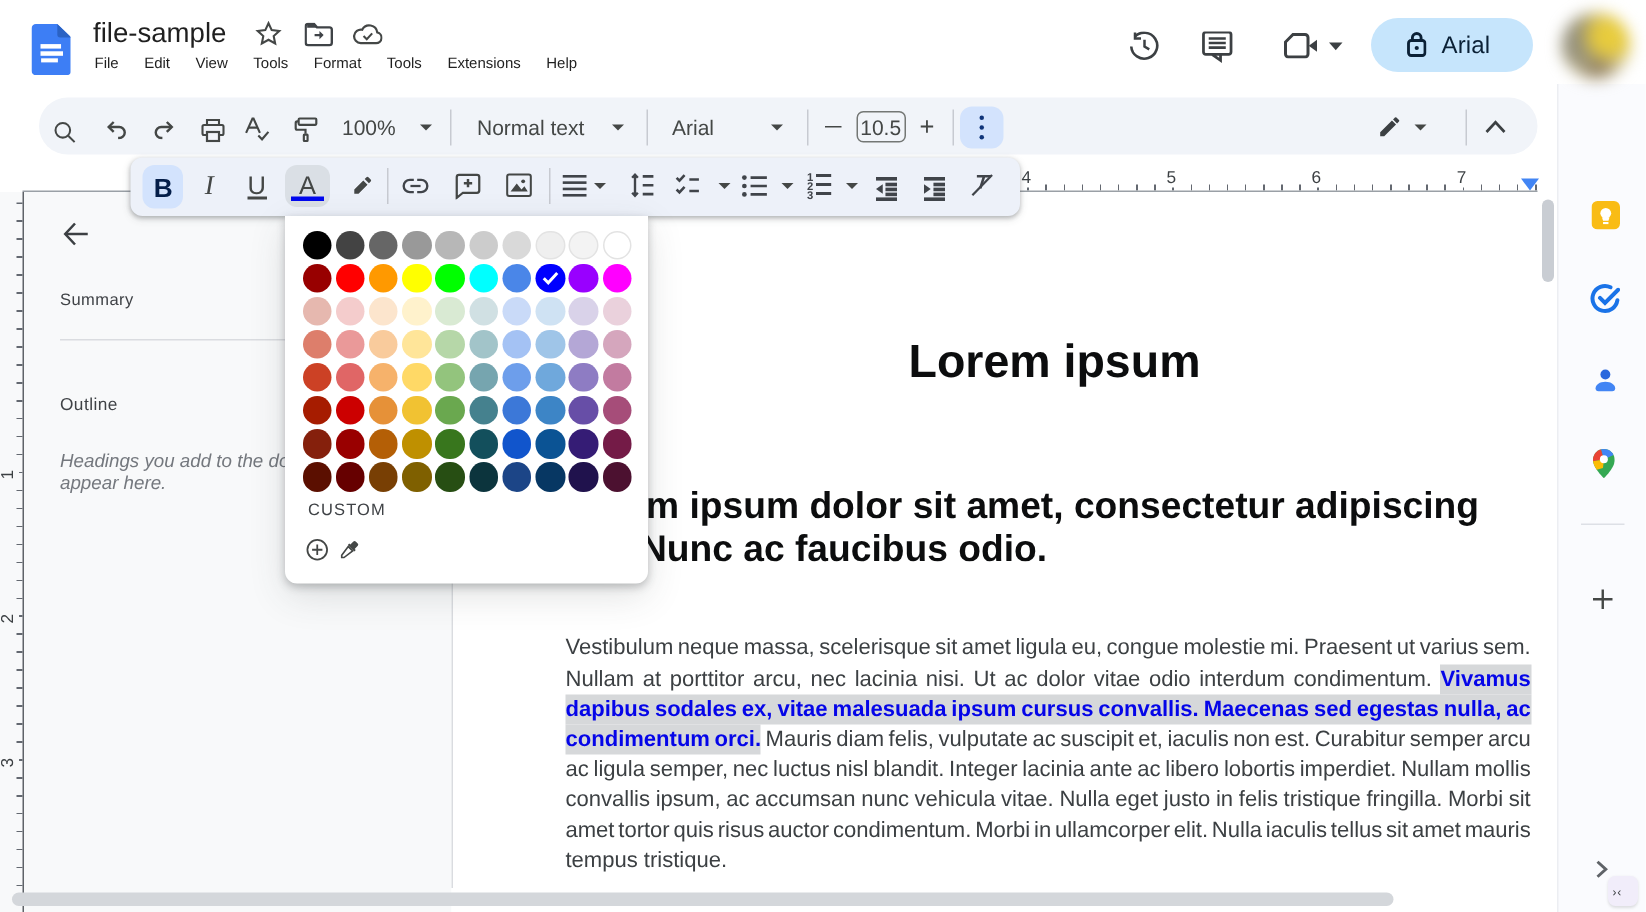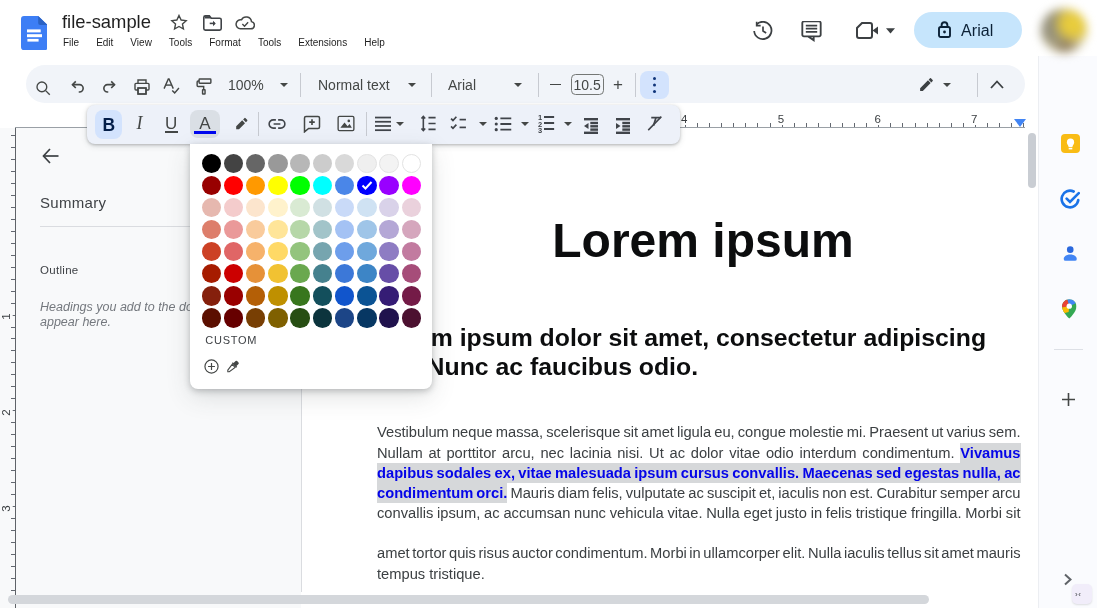--- a/index.html
+++ b/index.html
@@ -47,7 +47,7 @@
       <path d="M1.5 8 H16.5"></path>
     </svg>
 </div>
-<div class="a" style="left:40px;top:193.5px;font-size:15px;color:#3f4246;letter-spacing:.3px">Summary</div>
+<div class="a" style="left:40px;top:193.5px;font-size:11px;color:#3f4246;letter-spacing:.3px">Summary</div>
 <div class="a" style="left:40px;top:226px;width:245px;height:1px;background:#dadce0"></div>
 <div class="a" style="left:40px;top:264px;font-size:11.5px;color:#3f4246;letter-spacing:.3px">Outline</div>
 <div class="a" style="left:40px;top:299.5px;width:260px;font-size:12.5px;font-style:italic;color:#74787e;line-height:15.3px">Headings you add to the document will<br>appear here.</div>

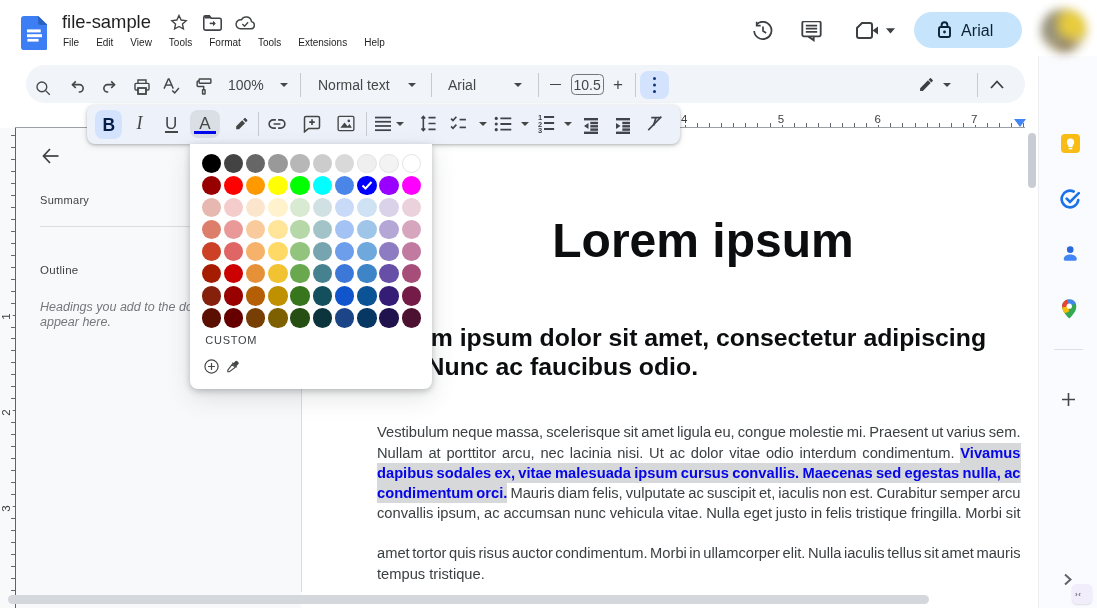--- a/index.html
+++ b/index.html
@@ -52,7 +52,7 @@
 <div class="a" style="left:40px;top:264px;font-size:11.5px;color:#3f4246;letter-spacing:.3px">Outline</div>
 <div class="a" style="left:40px;top:299.5px;width:260px;font-size:12.5px;font-style:italic;color:#74787e;line-height:15.3px">Headings you add to the document will<br>appear here.</div>
 
-<div class="a" style="left:382px;top:222px;width:642px;text-align:center;font-size:48px;font-weight:bold;color:#0c0d0e;line-height:38px">Lorem ipsum</div>
+<div class="a" style="left:382px;top:222px;width:642px;text-align:center;font-size:31px;font-weight:bold;color:#0c0d0e;line-height:38px">Lorem ipsum</div>
 <div class="a" style="left:377px;top:322.5px;font-size:24.8px;font-weight:bold;color:#0c0d0e;line-height:29.3px">Lorem ipsum dolor sit amet, consectetur adipiscing<br>elit. Nunc ac faucibus odio.</div>
 
 <div class="a" style="left:377px;top:422.4px;font-size:14.7px;color:#3c4043;line-height:20.2px">

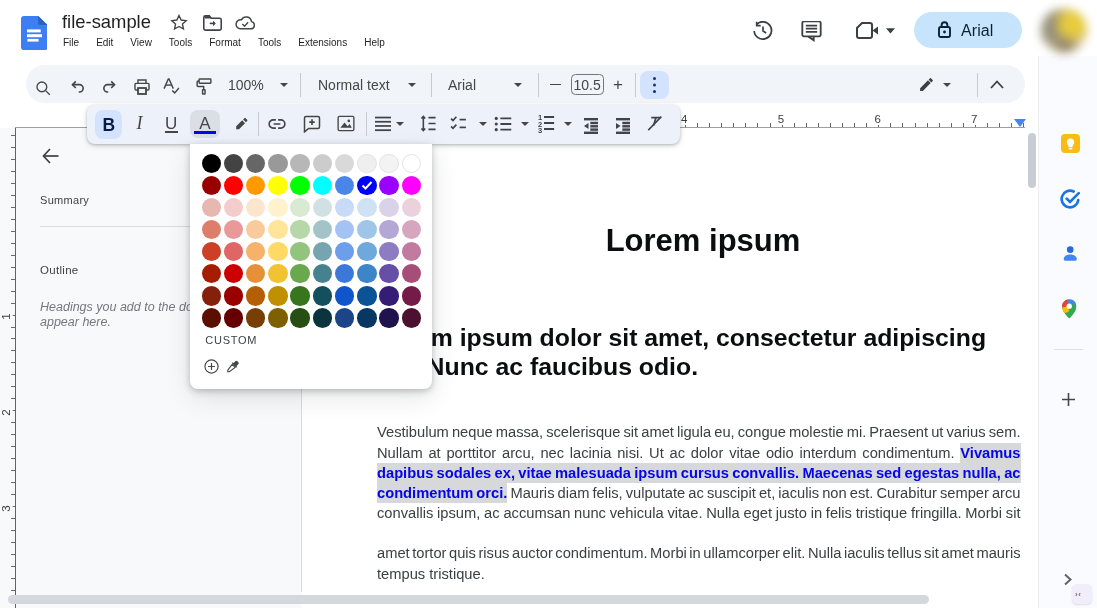--- a/index.html
+++ b/index.html
@@ -60,6 +60,7 @@
 <div class="jl" style="word-spacing: 1.66629px;">Nullam at porttitor arcu, nec lacinia nisi. Ut ac dolor vitae odio interdum condimentum. <span class="hl">Vivamus</span></div>
 <div class="jl" style="word-spacing: -0.798177px;"><span class="hl">dapibus sodales ex, vitae malesuada ipsum cursus convallis. Maecenas sed egestas nulla, ac</span></div>
 <div class="jl" style="word-spacing: -1.03013px;"><span class="hl">condimentum orci.</span> Mauris diam felis, vulputate ac suscipit et, iaculis non est. Curabitur semper arcu</div>
+<div class="jl" style="word-spacing: -0.911458px;">ac ligula semper, nec luctus nisl blandit. Integer lacinia ante ac libero lobortis imperdiet. Nullam mollis</div>
 <div class="jl" style="word-spacing: -0.3125px;">convallis ipsum, ac accumsan nunc vehicula vitae. Nulla eget justo in felis tristique fringilla. Morbi sit</div>
 <div class="jl" style="word-spacing: -1.55937px; margin-top: 20px;">amet tortor quis risus auctor condimentum. Morbi in ullamcorper elit. Nulla iaculis tellus sit amet mauris</div>
 <div style="width:642px">tempus tristique.</div>

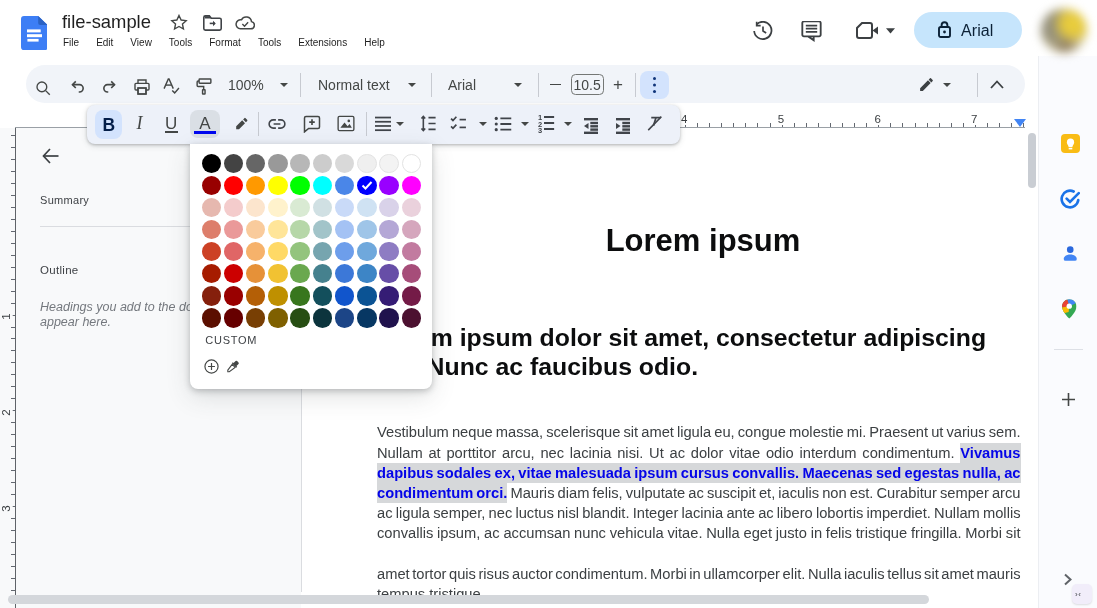--- a/index.html
+++ b/index.html
@@ -62,7 +62,7 @@
 <div class="jl" style="word-spacing: -1.03013px;"><span class="hl">condimentum orci.</span> Mauris diam felis, vulputate ac suscipit et, iaculis non est. Curabitur semper arcu</div>
 <div class="jl" style="word-spacing: -0.911458px;">ac ligula semper, nec luctus nisl blandit. Integer lacinia ante ac libero lobortis imperdiet. Nullam mollis</div>
 <div class="jl" style="word-spacing: -0.3125px;">convallis ipsum, ac accumsan nunc vehicula vitae. Nulla eget justo in felis tristique fringilla. Morbi sit</div>
-<div class="jl" style="word-spacing: -1.55937px; margin-top: 20px;">amet tortor quis risus auctor condimentum. Morbi in ullamcorper elit. Nulla iaculis tellus sit amet mauris</div>
+<div class="jl" style="word-spacing: -1.55937px;">amet tortor quis risus auctor condimentum. Morbi in ullamcorper elit. Nulla iaculis tellus sit amet mauris</div>
 <div style="width:642px">tempus tristique.</div>
 </div>
 

